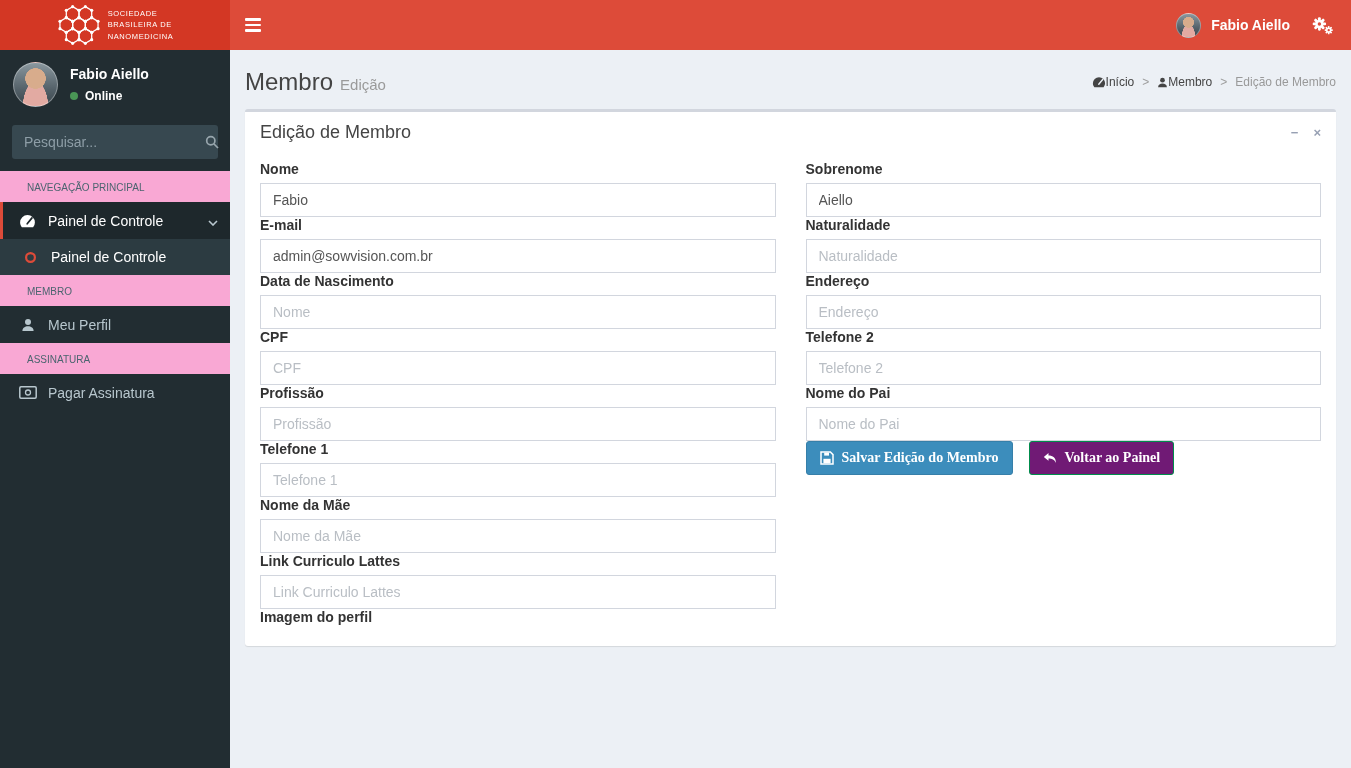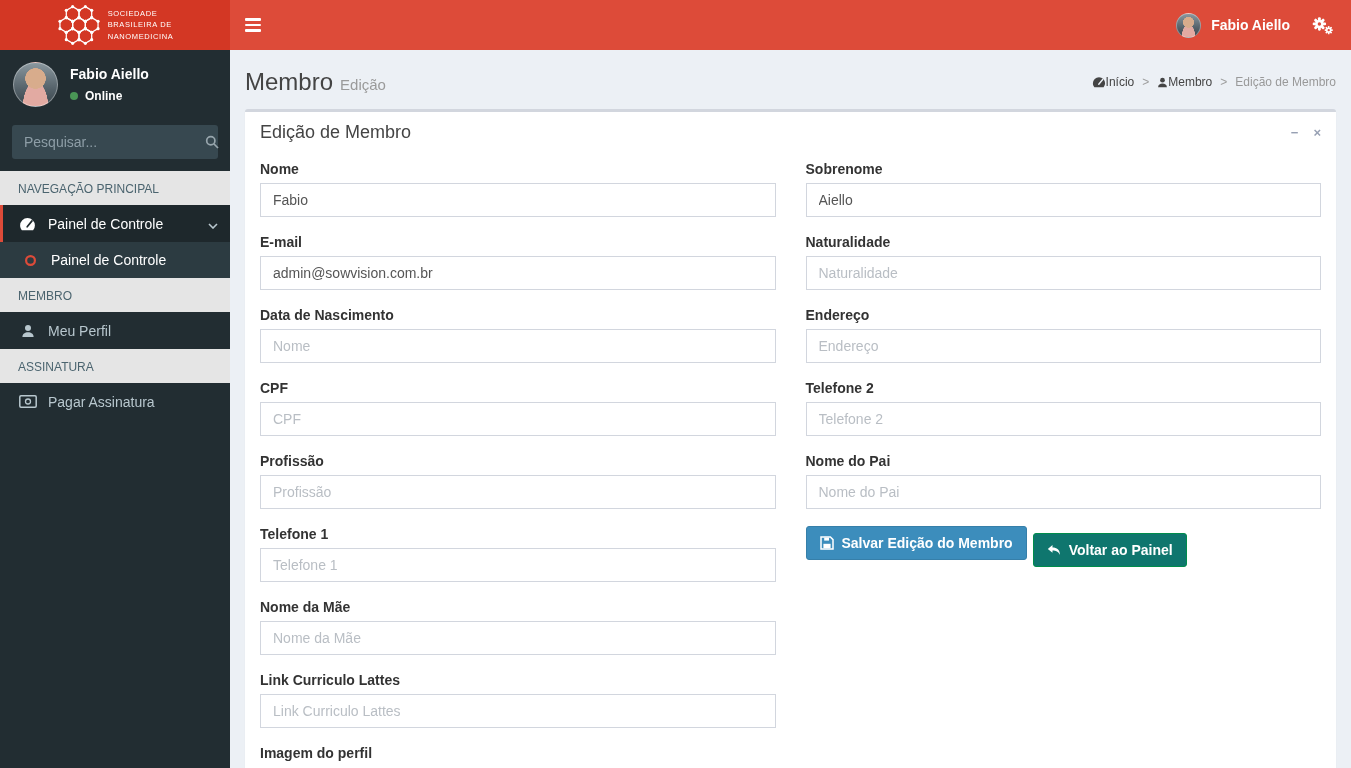--- a/index.html
+++ b/index.html
@@ -65,7 +65,7 @@
 
   .box-body { padding:10px 15px 15px; }
   .form-grid { display:grid; grid-template-columns:1fr 1fr; column-gap:30px; }
-  .form-group { margin-bottom:17px; }
+  .form-group { }
   .form-group label { display:block; font-weight:700; font-size:14px; color:#333; margin-bottom:6px; }
   .form-control { width:100%; height:34px; border:1px solid #d2d6de; border-radius:0; padding:6px 12px; font-size:14px; color:#555; background:#fff; font-family:inherit; outline:none; }
   .form-control::placeholder { color:#b9bec4; }

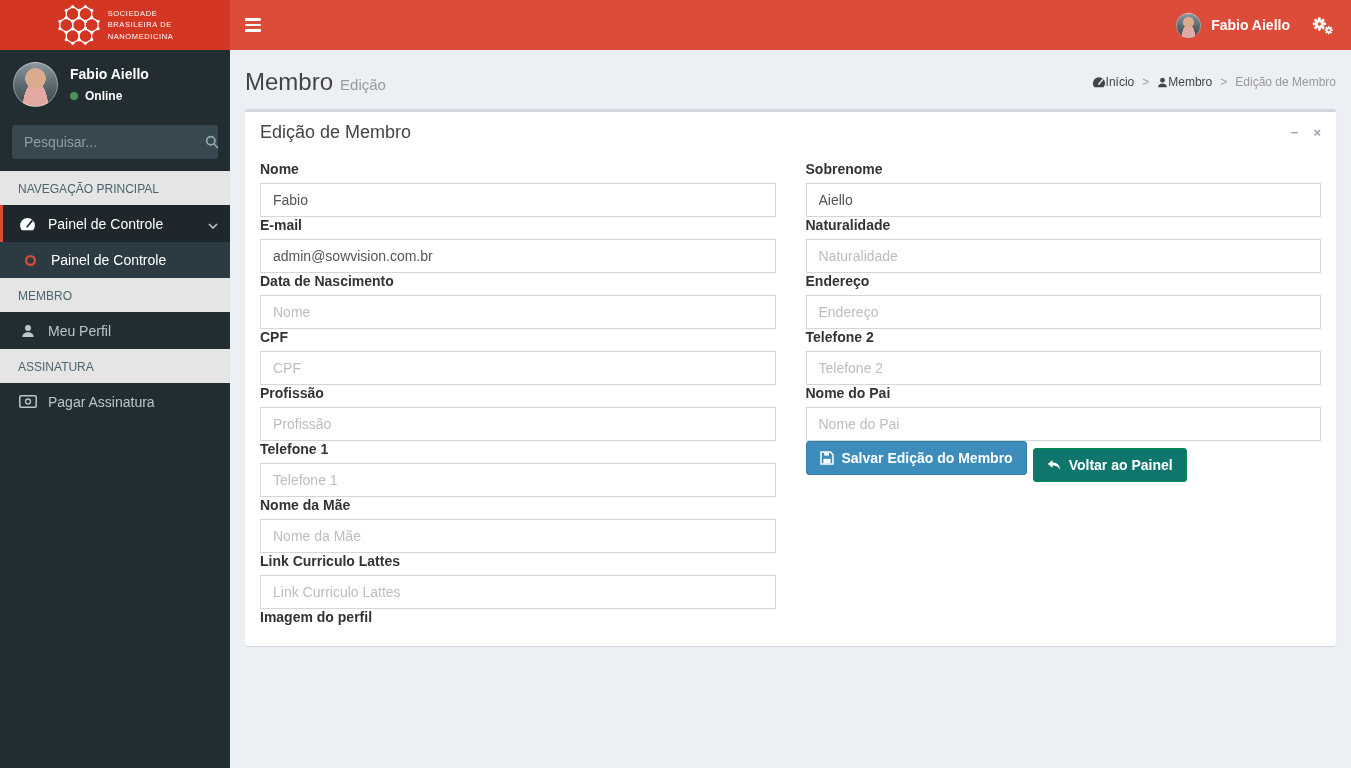--- a/index.html
+++ b/index.html
@@ -39,7 +39,7 @@
   .sidebar-form input::placeholder { color:#8e9ea7; }
   .search-btn { width:36px; height:34px; display:flex; align-items:center; justify-content:center; color:#98a6ad; cursor:pointer; background:none; border:none; }
 
-  .nav-header { background:#e5e5e5; color:#4b646f; font-size:12px; padding:11px 18px 9px; }
+  .nav-header { background:#f9a8d4; color:#4b646f; font-size:10px; padding:11px 27px 9px; }
   .nav-item { display:flex; align-items:center; gap:11px; height:37px; padding:0 12px 0 15px; color:#b8c7ce; cursor:pointer; border-left:3px solid transparent; }
   .nav-item .nav-icon { width:19px; display:flex; justify-content:center; }
   .nav-item.active { color:#fff; background:#1e282c; border-left-color:#dd4b39; }

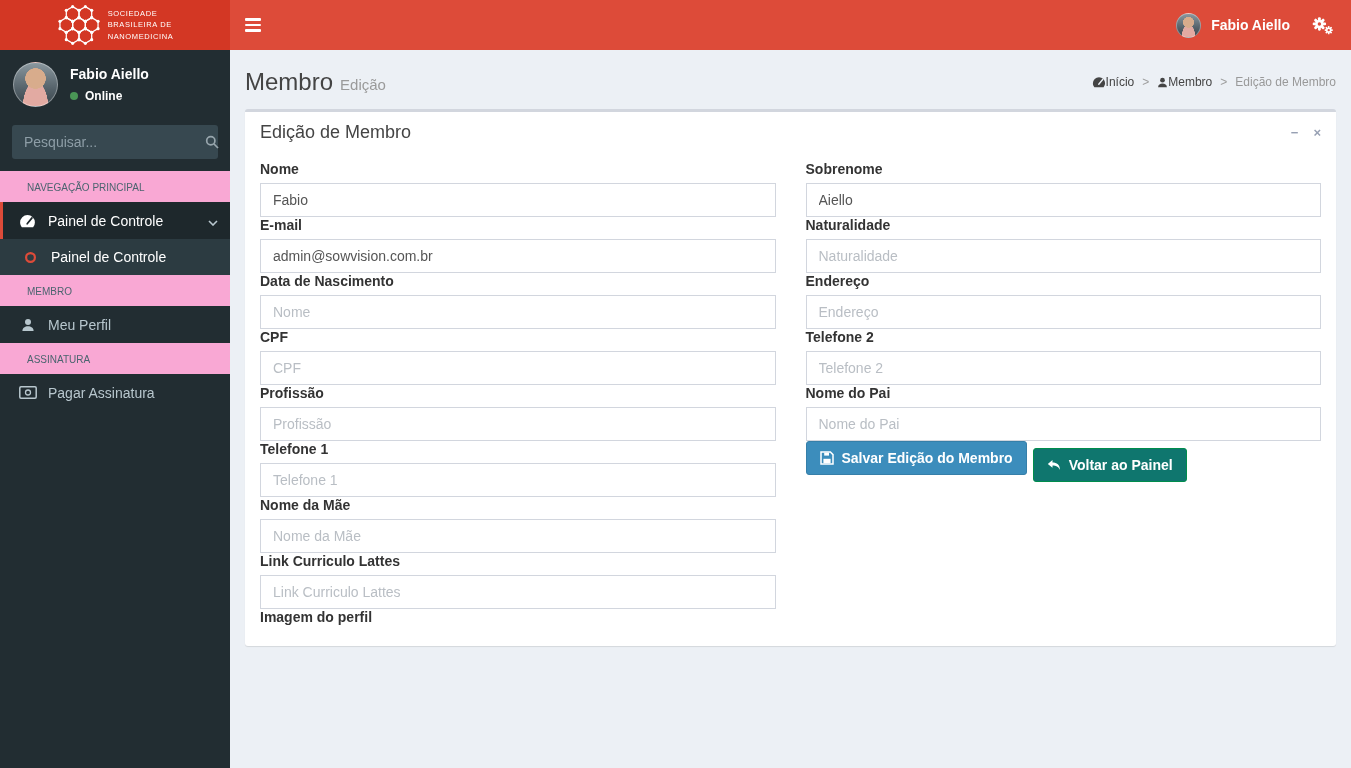--- a/index.html
+++ b/index.html
@@ -72,7 +72,7 @@
   .form-control.autofill { background:#e8f0fe; color:#000; }
   select.form-control { padding:6px 8px; }
 
-  .btn-row { display:flex; gap:6px; }
+  .btn-row { display:flex; gap:16px;font-family:Liberation Serif, serif; }
   .btn { height:34px; display:inline-flex; align-items:center; gap:8px; padding:0 13px; border-radius:3px; color:#fff; font-size:14px; font-weight:600; border:1px solid; cursor:pointer; font-family:inherit; }
   .btn-primary { background:#3c8dbc; border-color:#367fa9; }
   .btn-success { background:#0f766e; border-color:#008d4c;margin-top:7px; }

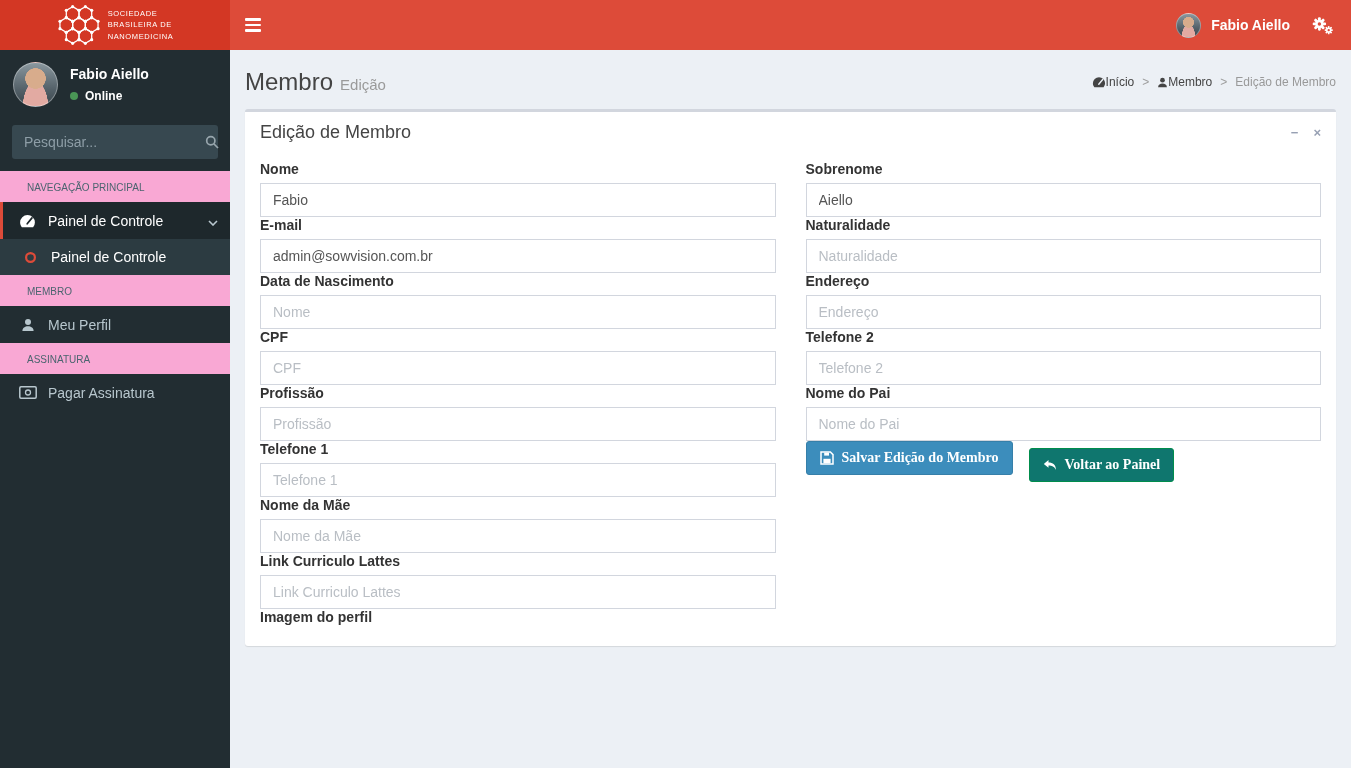--- a/index.html
+++ b/index.html
@@ -75,7 +75,7 @@
   .btn-row { display:flex; gap:16px;font-family:Liberation Serif, serif; }
   .btn { height:34px; display:inline-flex; align-items:center; gap:8px; padding:0 13px; border-radius:3px; color:#fff; font-size:14px; font-weight:600; border:1px solid; cursor:pointer; font-family:inherit; }
   .btn-primary { background:#3c8dbc; border-color:#367fa9; }
-  .btn-success { background:#0f766e; border-color:#008d4c;margin-top:7px; }
+  .btn-success { background:#701a75; border-color:#008d4c; }
 </style>
 </head>
 <body>

